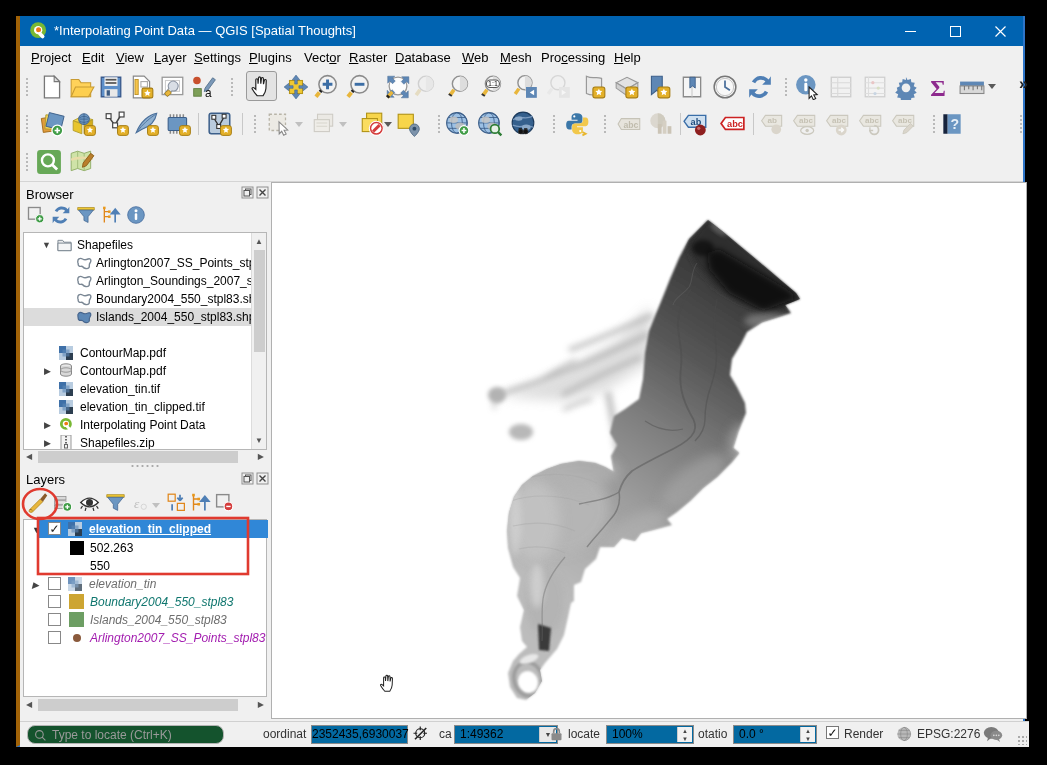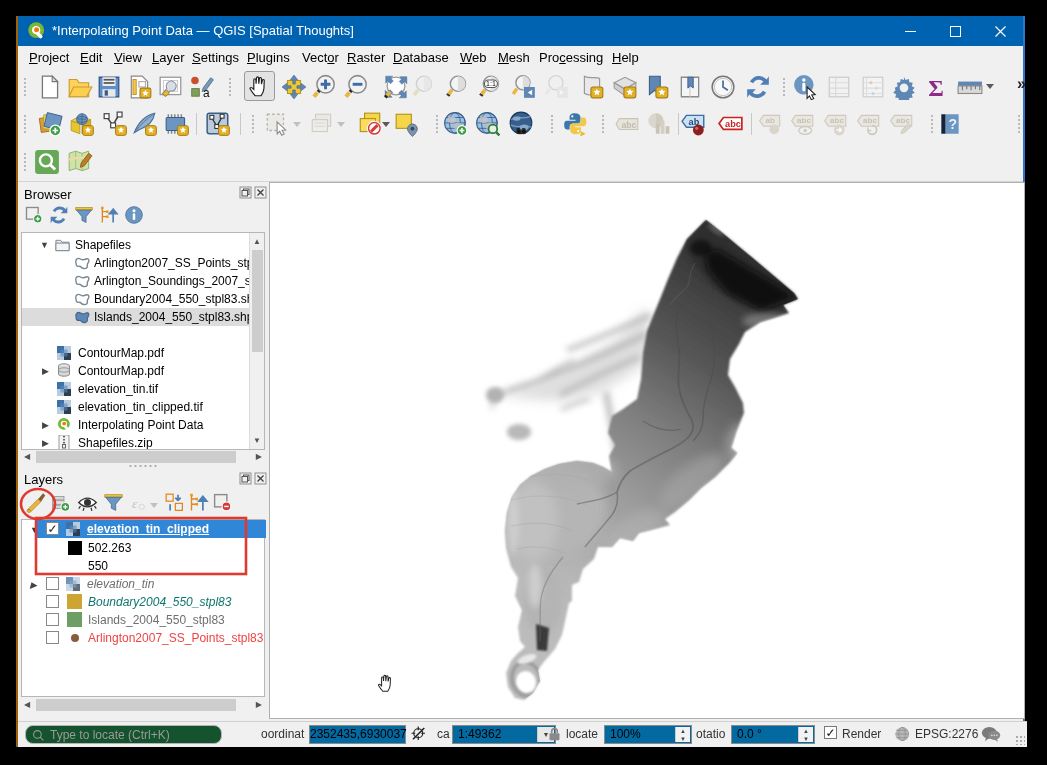--- a/index.html
+++ b/index.html
@@ -4,7 +4,7 @@
 *{box-sizing:border-box;}
 body{font-family:"Liberation Sans",sans-serif;}
 .abs{position:absolute;}
-#win{position:absolute;left:16px;top:16px;width:1009px;height:731px;background:#f0f0f0;border-right:2px solid #2e75c8;border-bottom:2px solid #2e75c8;border-left:2px solid #a16207;}
+#win{position:absolute;left:16px;top:16px;width:1009px;height:731px;background:#f0f0f0;border-right:2px solid #2e75c8;border-bottom:2px solid #2e75c8;border-left:4px solid #a16207;}
 #titlebar{position:absolute;left:0;top:0;width:100%;height:30px;background:#0063b1;color:#fff;font-size:13px;}
 #titlebar .title{position:absolute;left:34px;top:7px;}
 .winbtn{position:absolute;top:0;width:45px;height:30px;color:#fff;text-align:center;}

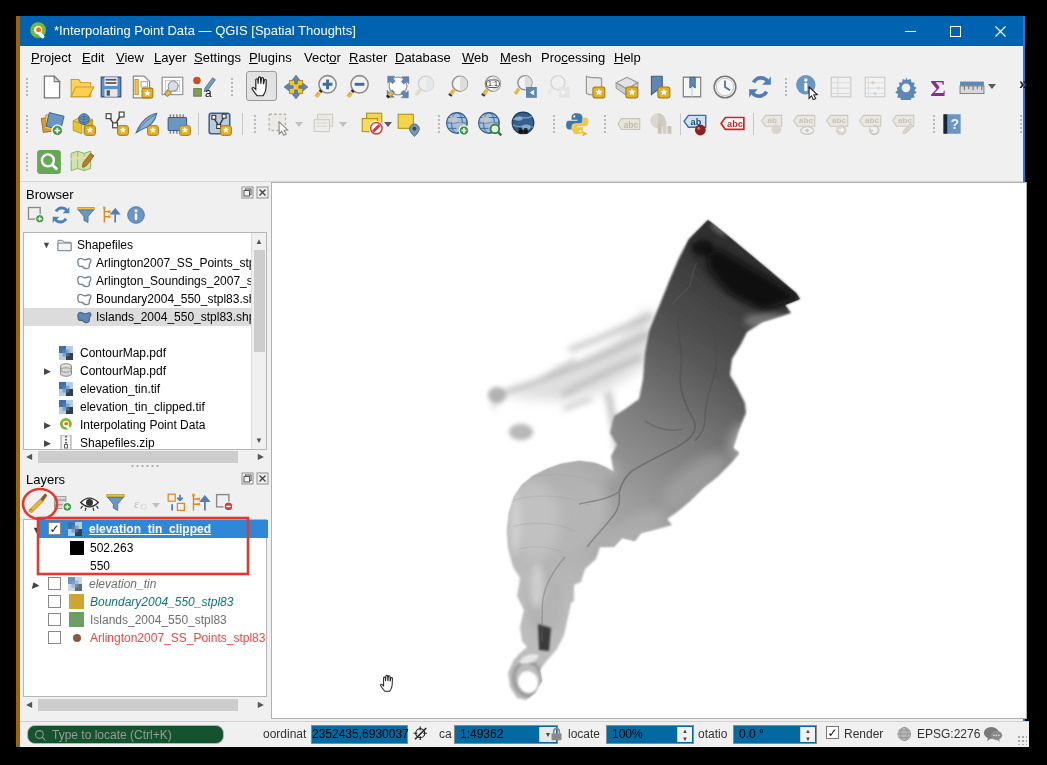--- a/index.html
+++ b/index.html
@@ -699,7 +699,7 @@
           <span class="abs" style="left:45px;top:1px;width:15px;height:15px;background:#cda532"></span>
           <span style="position:absolute;left:66px">Boundary2004_550_stpl83</span>
         </div>
-      <div class="trow" style="top:91px;width:100%;color:#6e6e6e;">
+      <div class="trow" style="top:91px;width:100%;color:#6e6e6e;font-style:italic">
           <span class="abs" style="left:24px;top:2px;width:13px;height:13px;background:#fff;border:1px solid #888"></span>
           <span class="abs" style="left:45px;top:1px;width:15px;height:15px;background:#6d9e63"></span>
           <span style="position:absolute;left:66px">Islands_2004_550_stpl83</span>

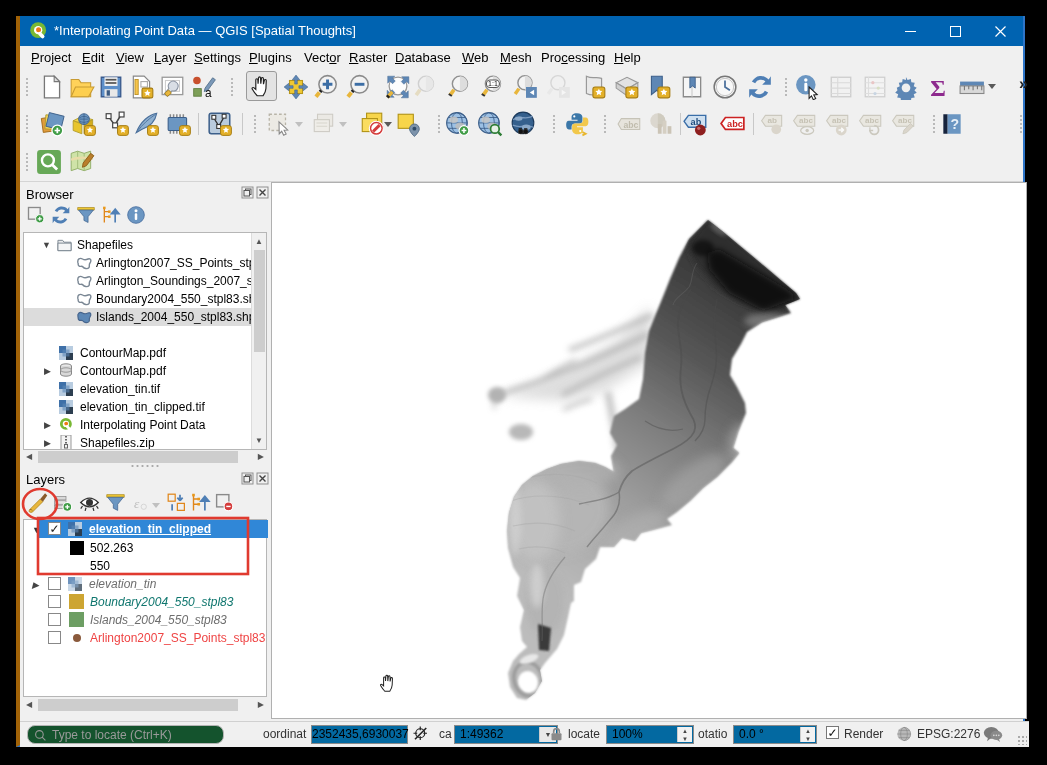--- a/index.html
+++ b/index.html
@@ -704,7 +704,7 @@
           <span class="abs" style="left:45px;top:1px;width:15px;height:15px;background:#6d9e63"></span>
           <span style="position:absolute;left:66px">Islands_2004_550_stpl83</span>
         </div>
-      <div class="trow" style="top:109px;width:100%;color:#ef4444;">
+      <div class="trow" style="top:109px;width:100%;color:#a21caf;font-style:italic">
           <span class="abs" style="left:24px;top:2px;width:13px;height:13px;background:#fff;border:1px solid #888"></span>
           <span class="abs" style="left:49px;top:5px;width:8px;height:8px;background:#8a5a3c;border-radius:50%"></span>
           <span style="position:absolute;left:66px">Arlington2007_SS_Points_stpl83</span>

